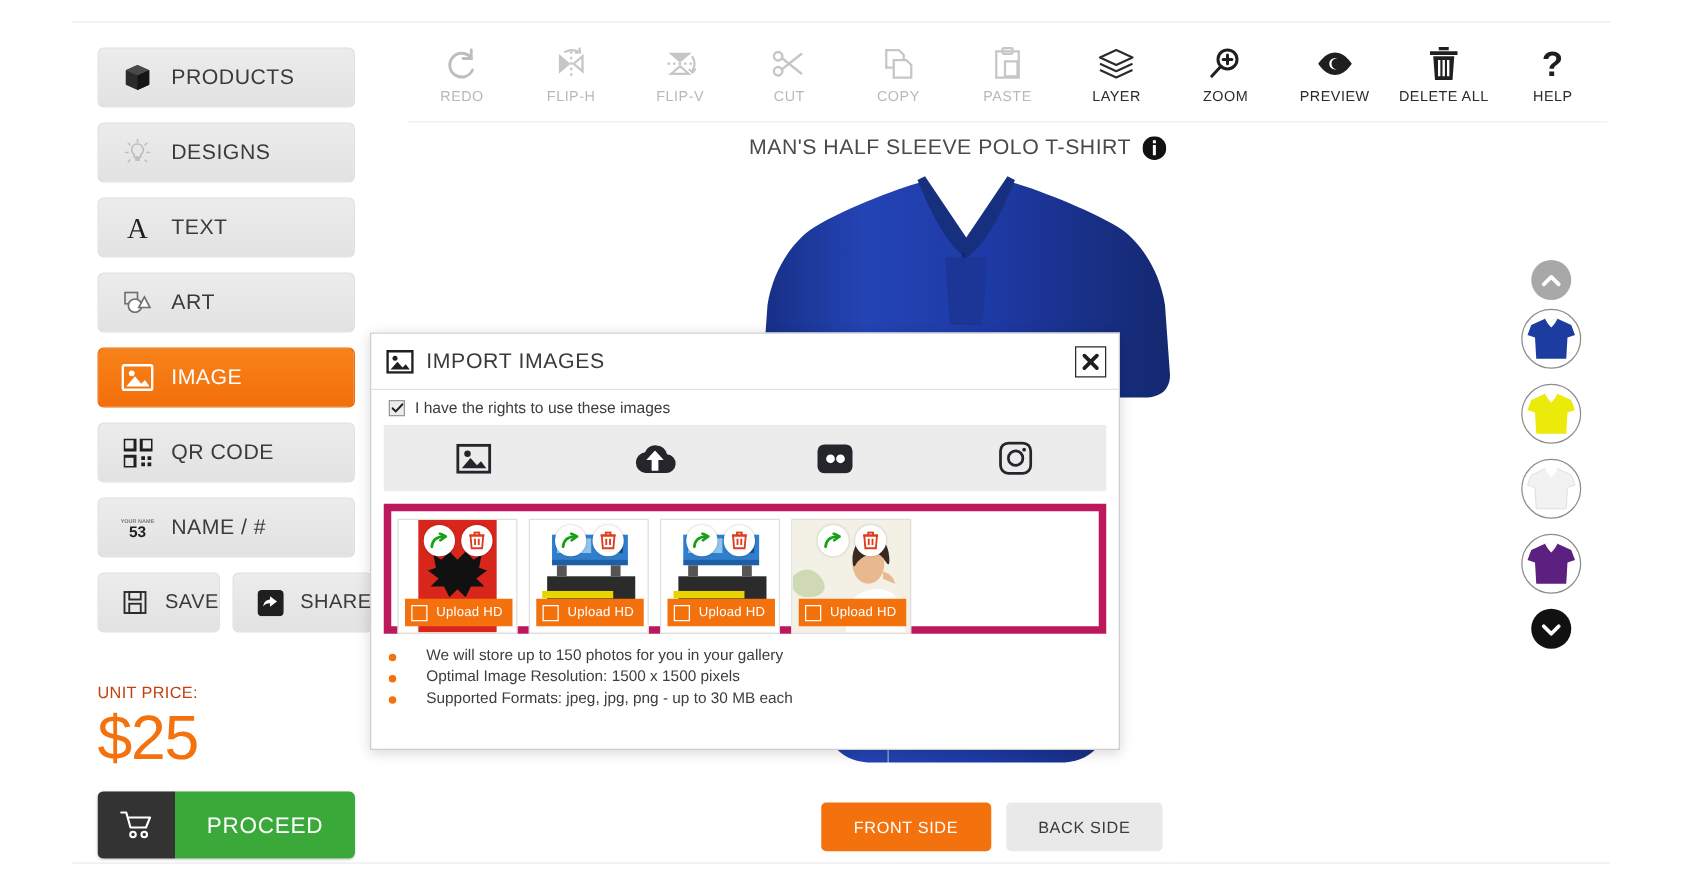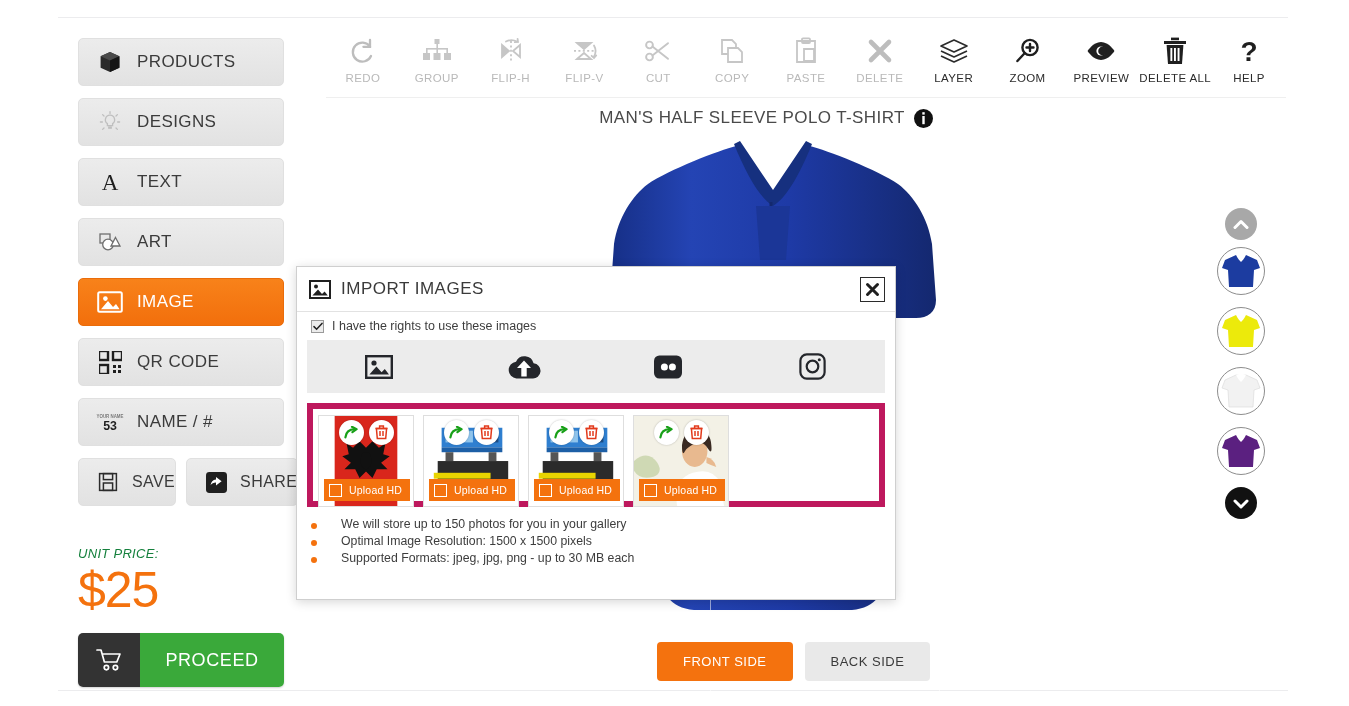--- a/index.html
+++ b/index.html
@@ -265,22 +265,6 @@
       <span class="tb-lbl">REDO</span>
     </div>
 
-    <div class="tb-item dim">
-      <span class="tb-ico">
-        <svg width="30" height="26" viewBox="0 0 30 26" fill="#c6c6c6">
-          <rect x="12.5" y="1" width="5" height="5"></rect>
-          <rect x="1" y="15" width="7" height="7"></rect>
-            <rect x="11.5" y="15" width="7" height="7"></rect>
-            <rect x="22" y="15" width="7" height="7"></rect>
-          <rect x="4" y="10" width="22" height="1.6"></rect>
-            <rect x="14.4" y="6" width="1.6" height="5"></rect>
-          <rect x="4" y="11" width="1.6" height="4"></rect>
-            <rect x="14.4" y="11" width="1.6" height="4"></rect>
-            <rect x="24.4" y="11" width="1.6" height="4"></rect>
-        </svg>
-      </span>
-      <span class="tb-lbl">GROUP</span>
-    </div>
 
     <div class="tb-item dim">
       <span class="tb-ico">

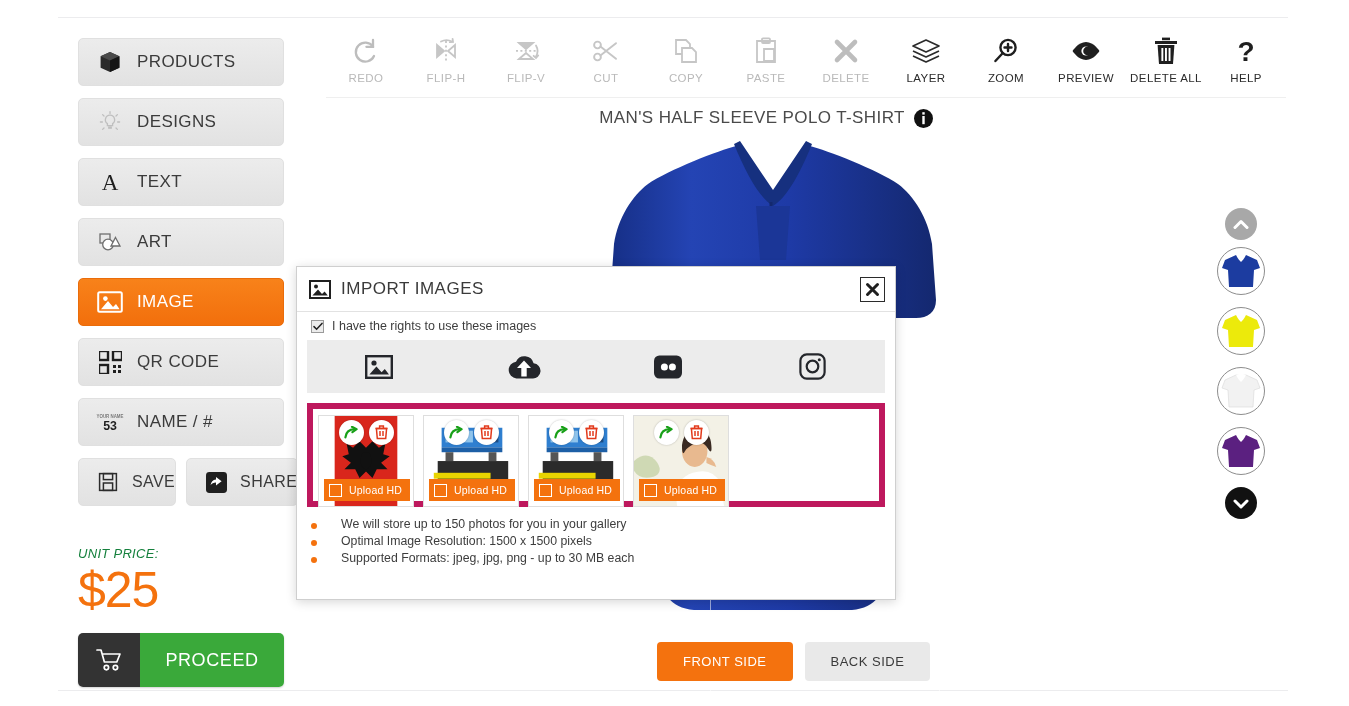--- a/index.html
+++ b/index.html
@@ -324,14 +324,6 @@
       <span class="tb-lbl">PASTE</span>
     </div>
 
-    <div class="tb-item dim">
-      <span class="tb-ico">
-        <svg width="28" height="28" viewBox="0 0 28 28" stroke="#bdbdbd" stroke-width="4.6" stroke-linecap="round">
-            <path d="M5 5 23 23M23 5 5 23"></path>
-          </svg>
-      </span>
-      <span class="tb-lbl">DELETE</span>
-    </div>
 
     <div class="tb-item on">
       <span class="tb-ico">

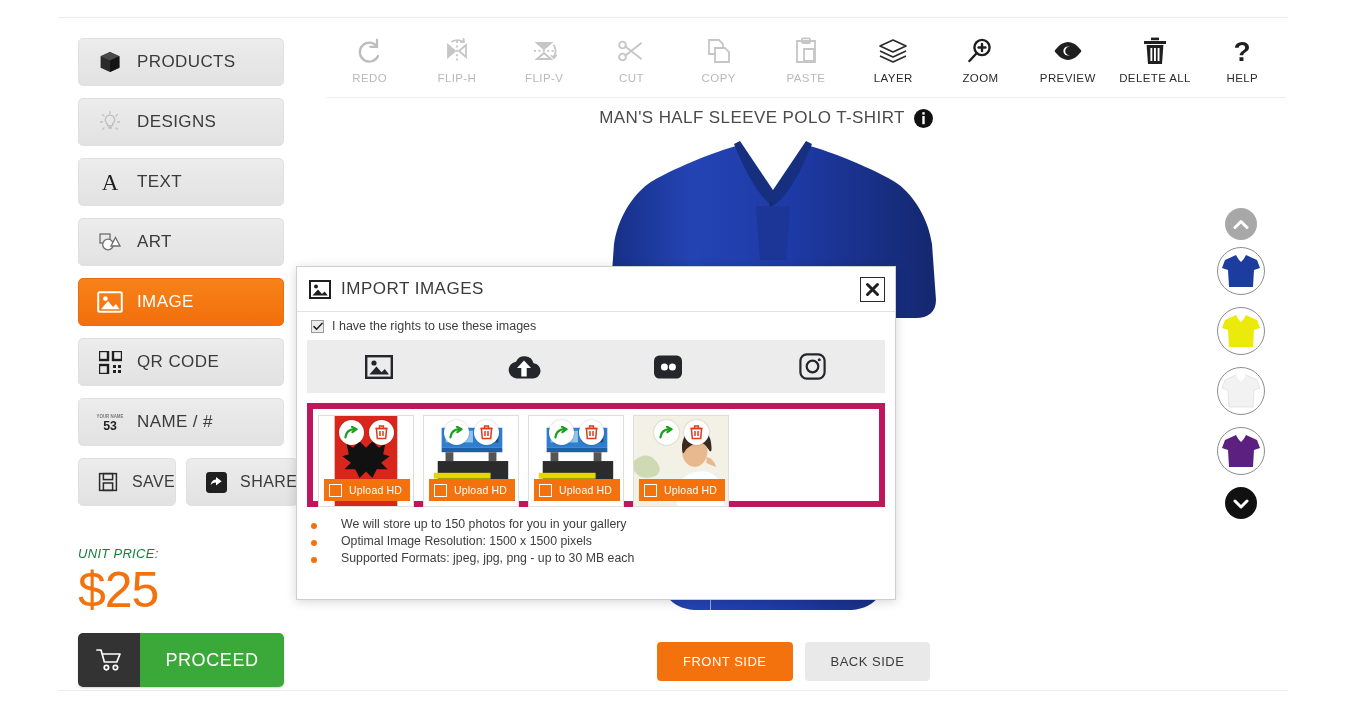--- a/index.html
+++ b/index.html
@@ -38,7 +38,7 @@
   .pair .nav-btn .lbl { font-size:16px; margin-left:9px; }
 
   .price-wrap { margin-top:24px; }
-  .price-label { font-size:13px; color:#15803d; letter-spacing:.3px;font-style:italic; }
+  .price-label { font-size:13px; color:#c2410c; letter-spacing:.3px; }
   .price-value { font-size:50px; color:#f4720e; font-weight:400; line-height:1.08; margin-top:2px; letter-spacing:-1px;}
 
   .proceed-row {

